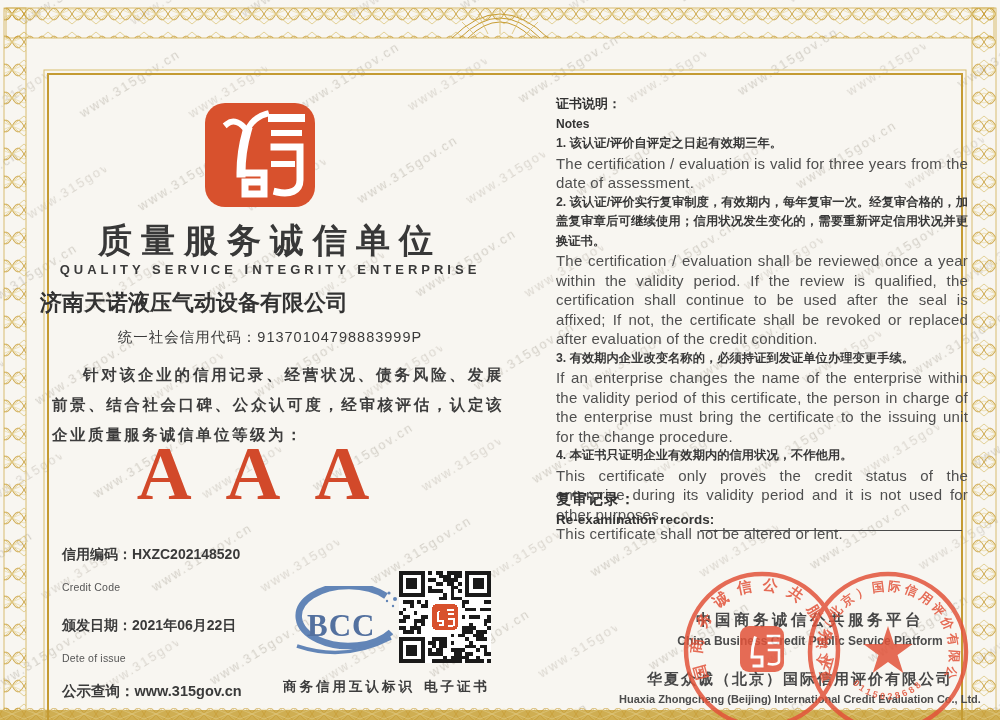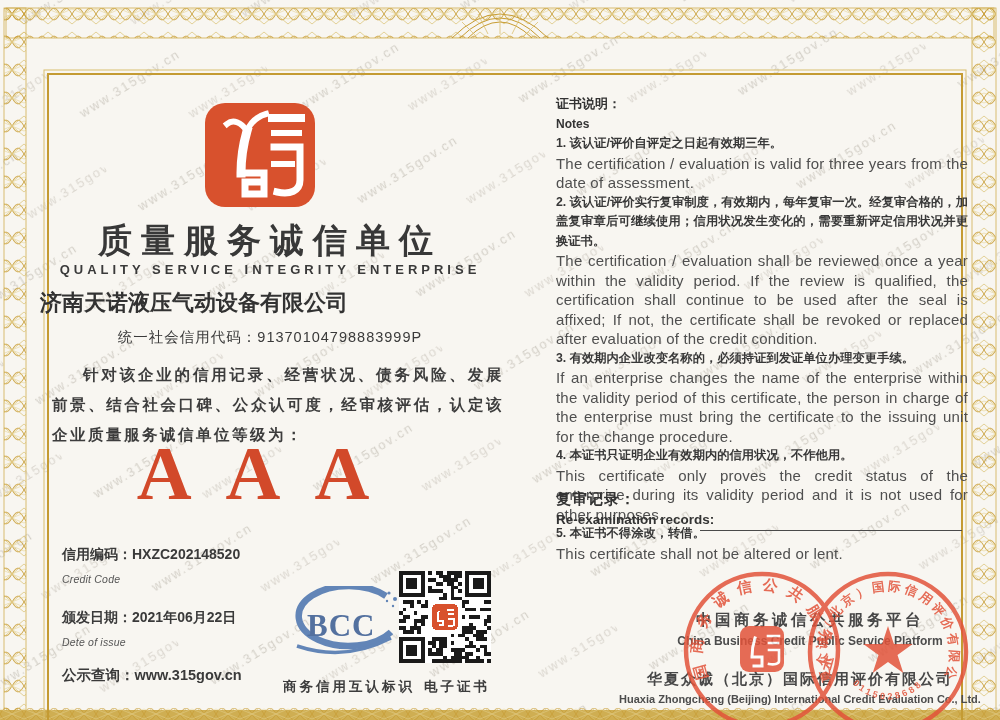--- a/index.html
+++ b/index.html
@@ -341,7 +341,6 @@
     <div class="en">If an enterprise changes the name of the enterprise within the validity period of this certificate, the person in charge of the enterprise must bring the certificate to the issuing unit for the change procedure.</div>
     <div class="cn">4. 本证书只证明企业有效期内的信用状况，不作他用。</div>
     <div class="en">This certificate only proves the credit status of the enterprise during its validity period and it is not used for other purposes.</div>
-    <div class="cn">5. 本证书不得涂改，转借。</div>
     <div class="en">This certificate shall not be altered or lent.</div>
   </div>
 

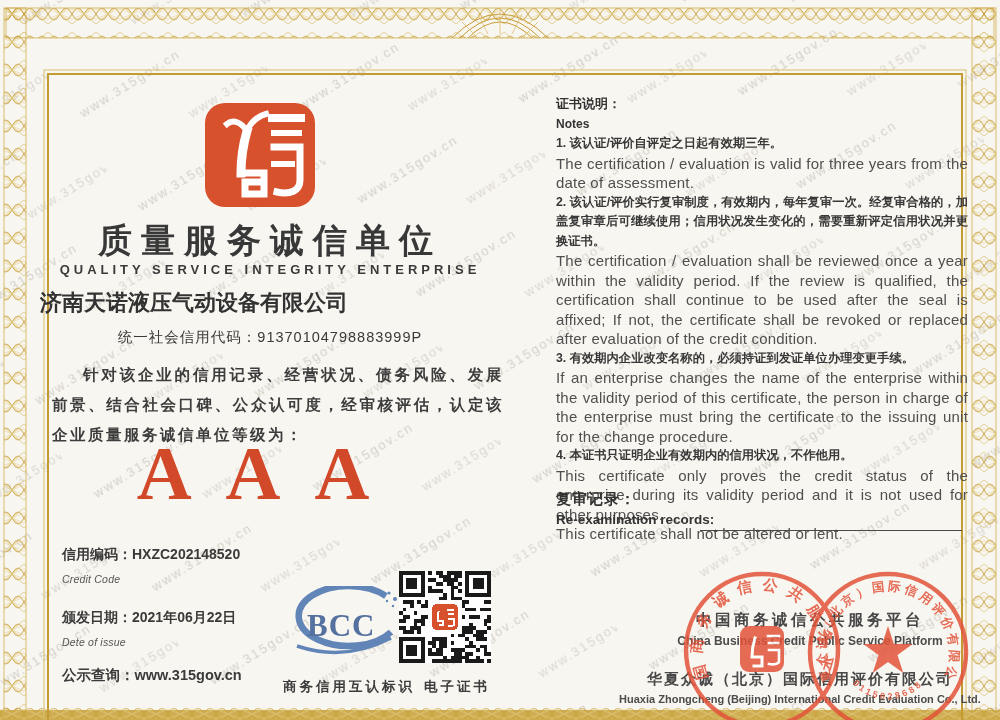--- a/index.html
+++ b/index.html
@@ -22,7 +22,7 @@
   .details{left:62px;top:546px;width:230px;}
   .drow{margin-bottom:14px;}
   .dcn{font-size:14px;font-weight:bold;color:#3a3a3a;white-space:nowrap;}
-  .den{font-size:10.5px;color:#555;margin-top:9px;letter-spacing:.2px;font-style:italic;}
+  .den{font-size:10.5px;color:#555;margin-top:17px;letter-spacing:.2px;}
   .drow.query .dcn{font-size:14.5px;}
   .mark-label{font-size:13.5px;font-weight:bold;letter-spacing:3px;color:#3c3c3c;}
   

